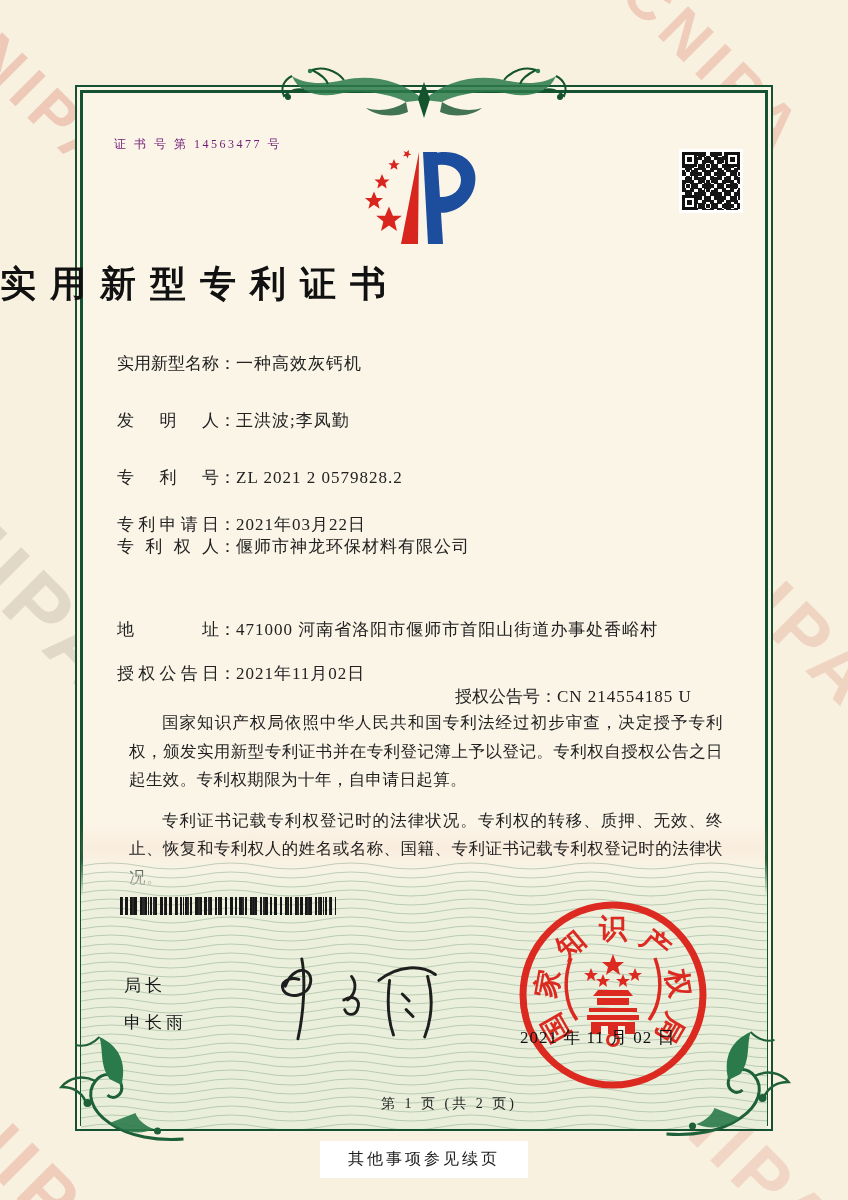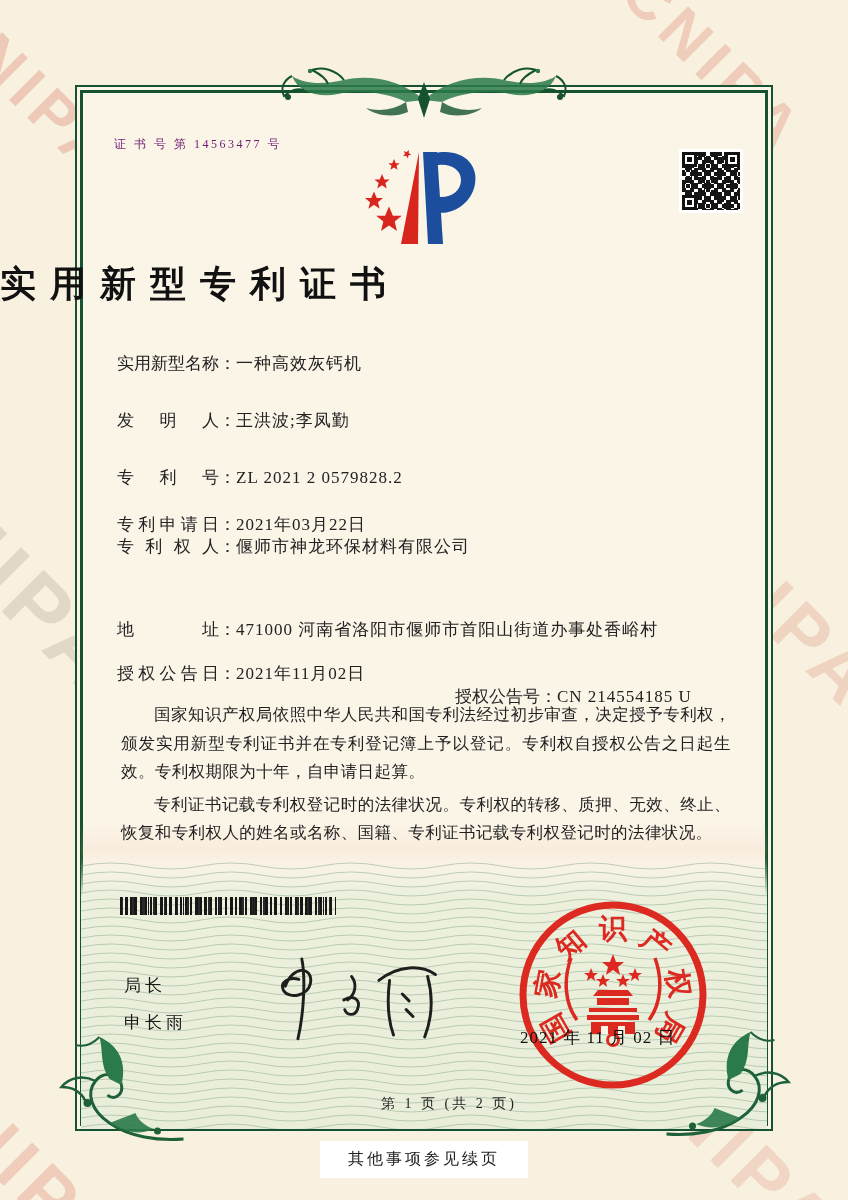--- a/index.html
+++ b/index.html
@@ -64,7 +64,7 @@
     position:absolute;left:117px;top:697px;width:618px;font-size:16.5px;
     line-height:1.73;text-align:justify;color:#1f1f1f;letter-spacing:0.4px;
   }
-  .bodytext p{margin:4px;text-indent:2em;}
+  .bodytext p{margin:12px;text-indent:2em;}
   
   .barcode{
     position:absolute;left:120px;top:897px;width:216px;height:18px;z-index:2;

